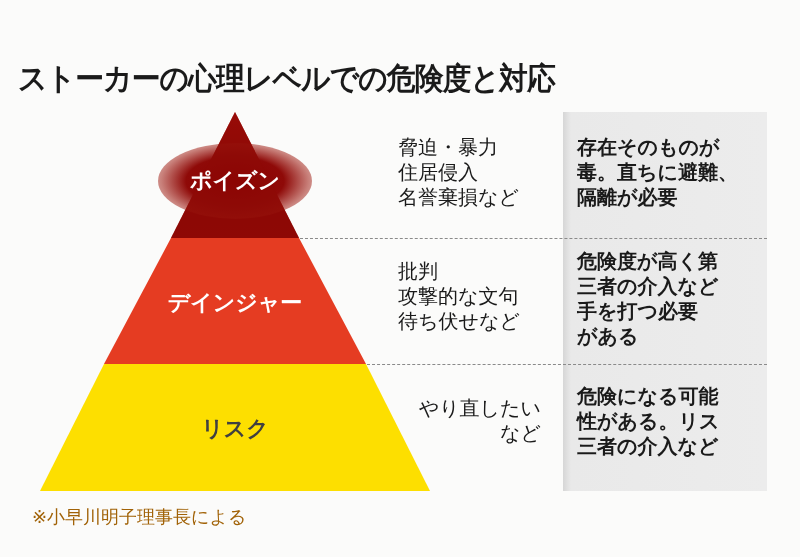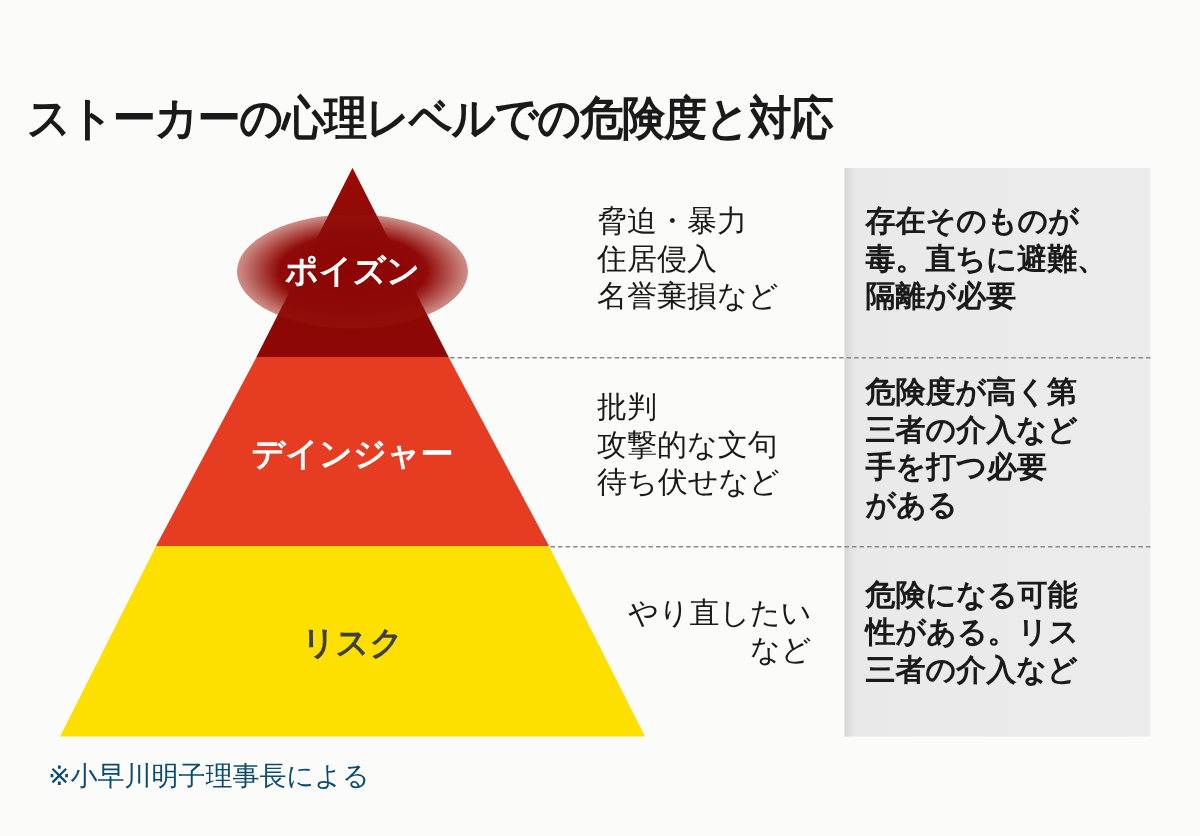--- a/index.html
+++ b/index.html
@@ -45,7 +45,7 @@
   }
   .resp div { white-space: nowrap; }
   .foot {
-    position: absolute; left: 32px; top: 505px; font-size: 18px; color: #0c4a6e;
+    position: absolute; left: 32px; top: 505px; font-size: 18px; color: #a16207;
     white-space: nowrap;
   }
 </style>

